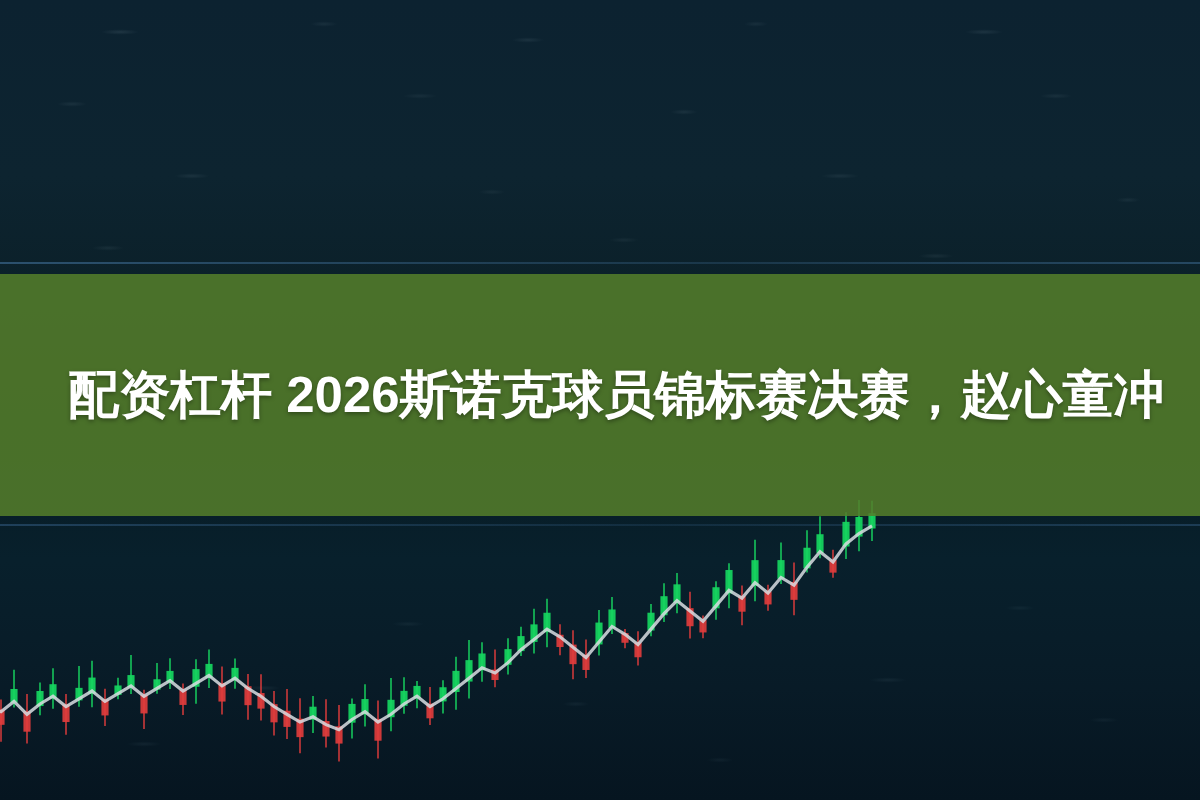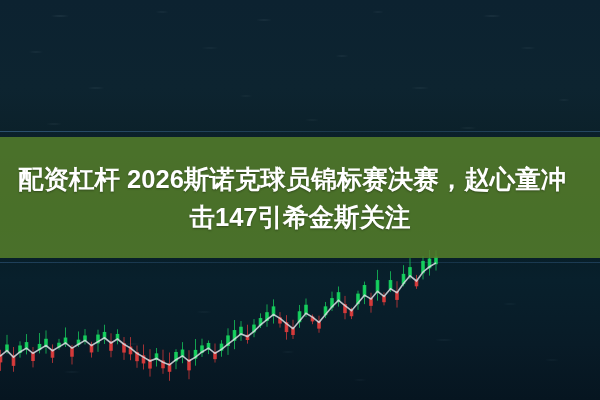--- a/index.html
+++ b/index.html
@@ -102,7 +102,7 @@
   }
 
   .headline {
-    margin: 0;
+    margin: 16px;
     color: #ffffff;
     font-weight: bold;
     font-size: 25.5px;

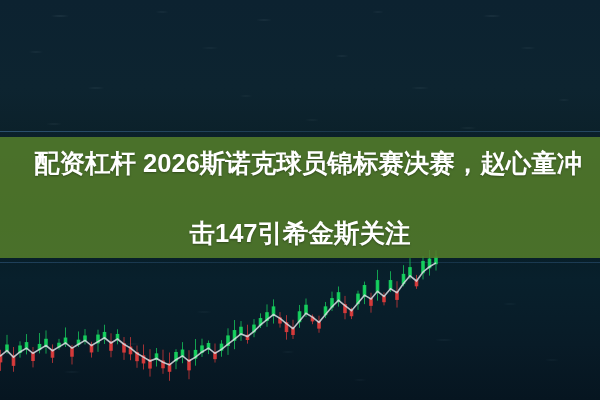--- a/index.html
+++ b/index.html
@@ -278,7 +278,6 @@
 
   <div id="title-band">
     <p class="headline line1">配资杠杆 2026斯诺克球员锦标赛决赛，赵心童冲</p>
-    <p class="headline line2">击147引希金斯关注</p>
   </div>
 
 </div>

